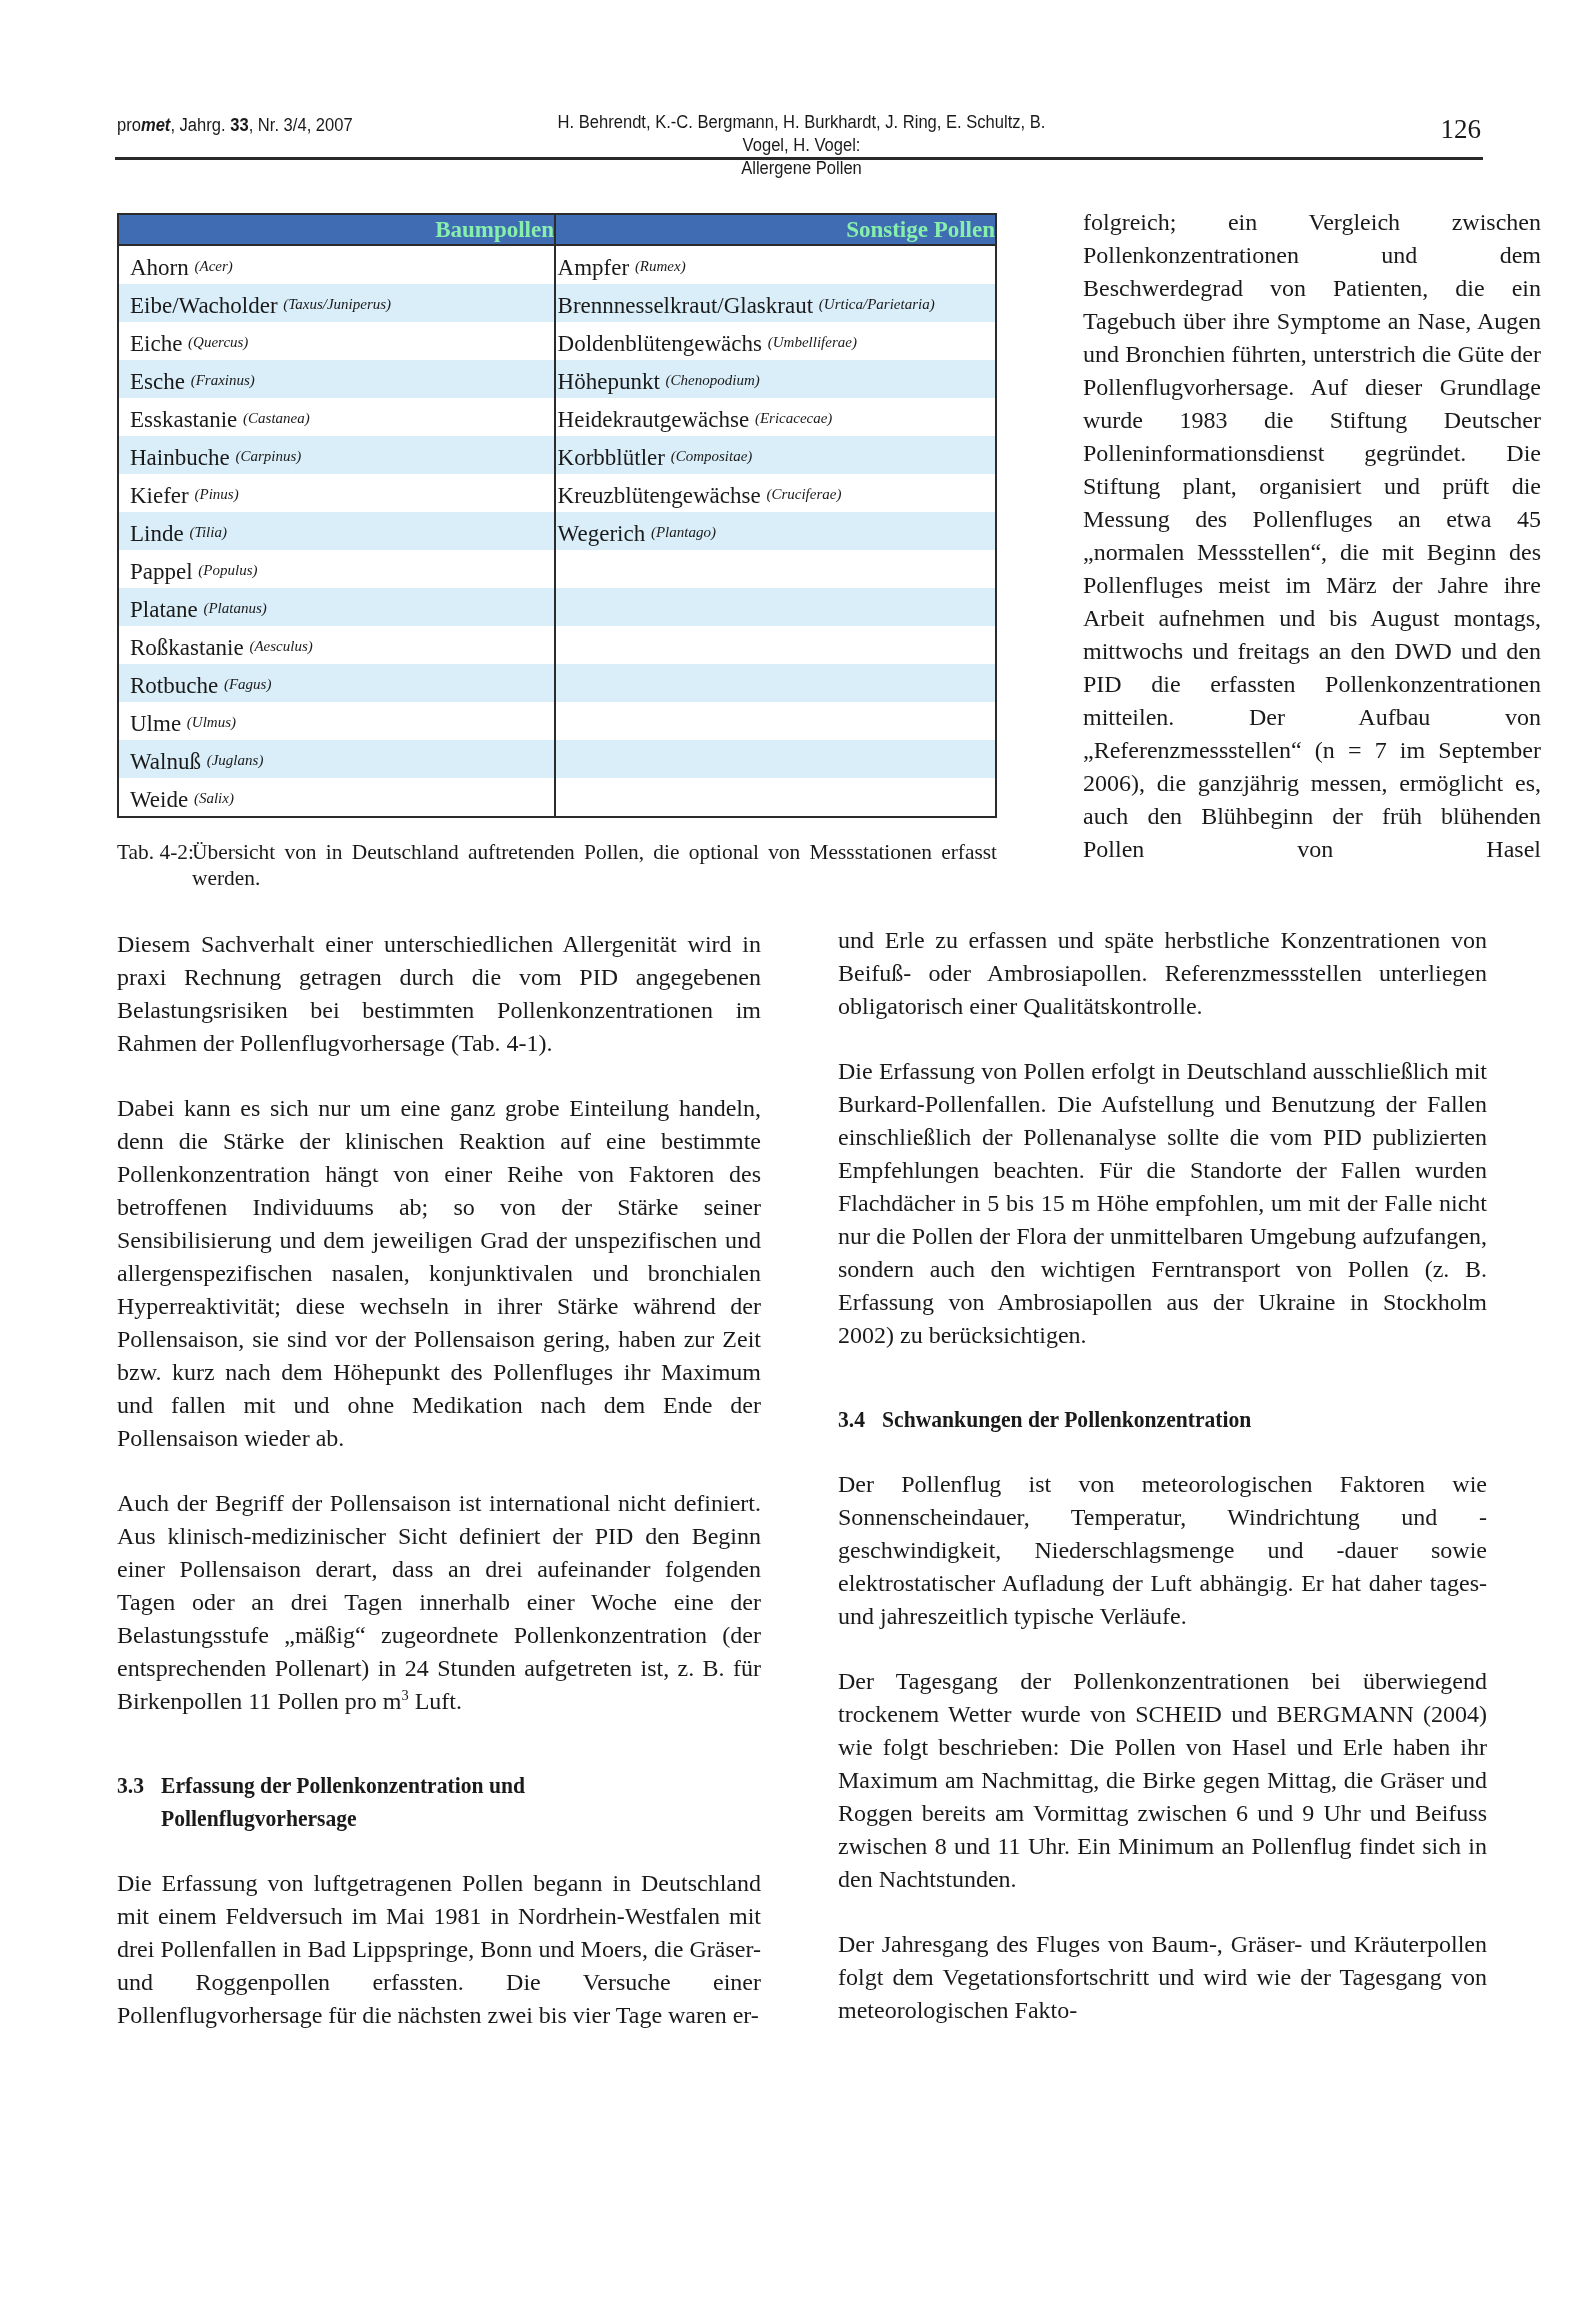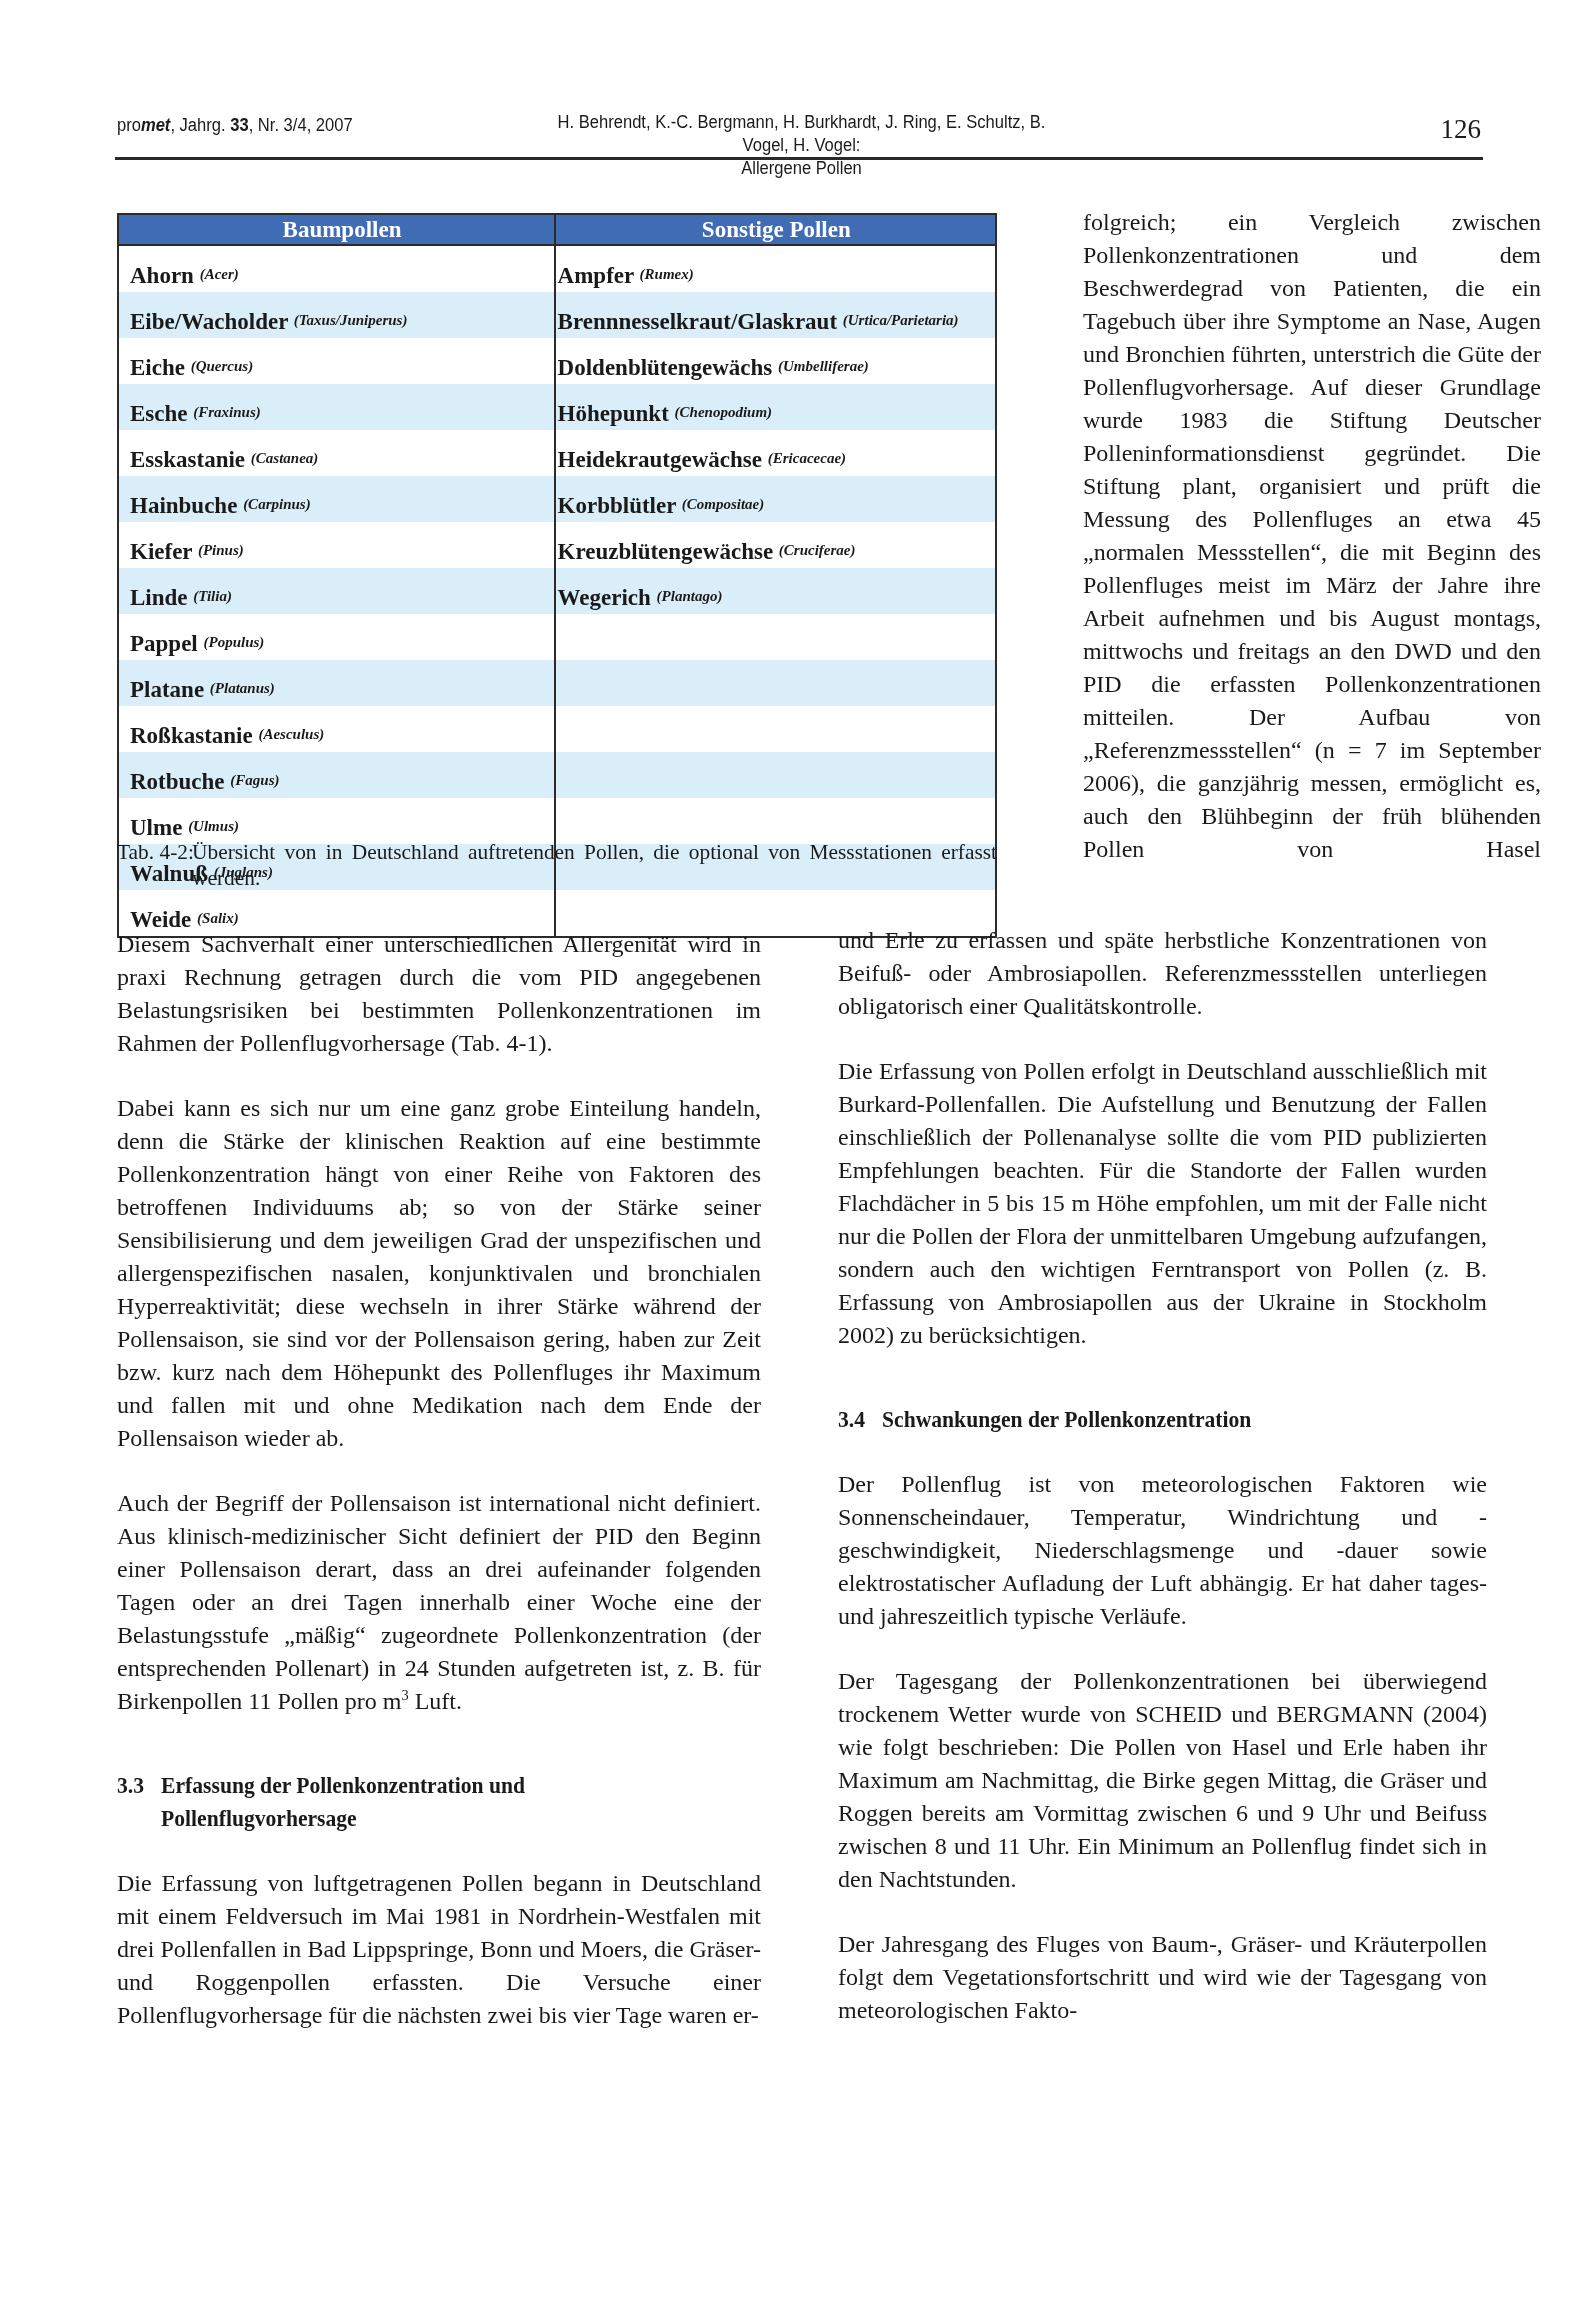--- a/index.html
+++ b/index.html
@@ -17,7 +17,7 @@
 
   
   #pollen-table { position: absolute; left: 117px; top: 213px; width: 880px; border: 2.4px solid #2b2b2b; border-collapse: collapse; }
-  #pollen-table th { background: #3f6cb3; color: #ffffff; font-weight: bold; text-align: center; font-size: 23px; height: 29px; padding: 0 0 0 11px; line-height: 29px; border-bottom: 2.4px solid #2b2b2b; margin-top: 33px; }
+  #pollen-table th { background: #3f6cb3; color: #86efac; font-weight: bold; text-align: right; font-size: 23px; height: 29px; padding: 0 0 0 11px; line-height: 29px; border-bottom: 2.4px solid #2b2b2b; margin-top: 33px; }
   #pollen-table td { font-size: 23px; height: 33px; padding: 12px 0 0 11px; line-height: 33px; white-space: nowrap; font-weight: bold; }
   #pollen-table th.c1, #pollen-table td.c1 { width: 424px; border-right: 2.4px solid #2b2b2b; }
   #pollen-table th.c2, #pollen-table td.c2 { padding-left: 1.6px; }

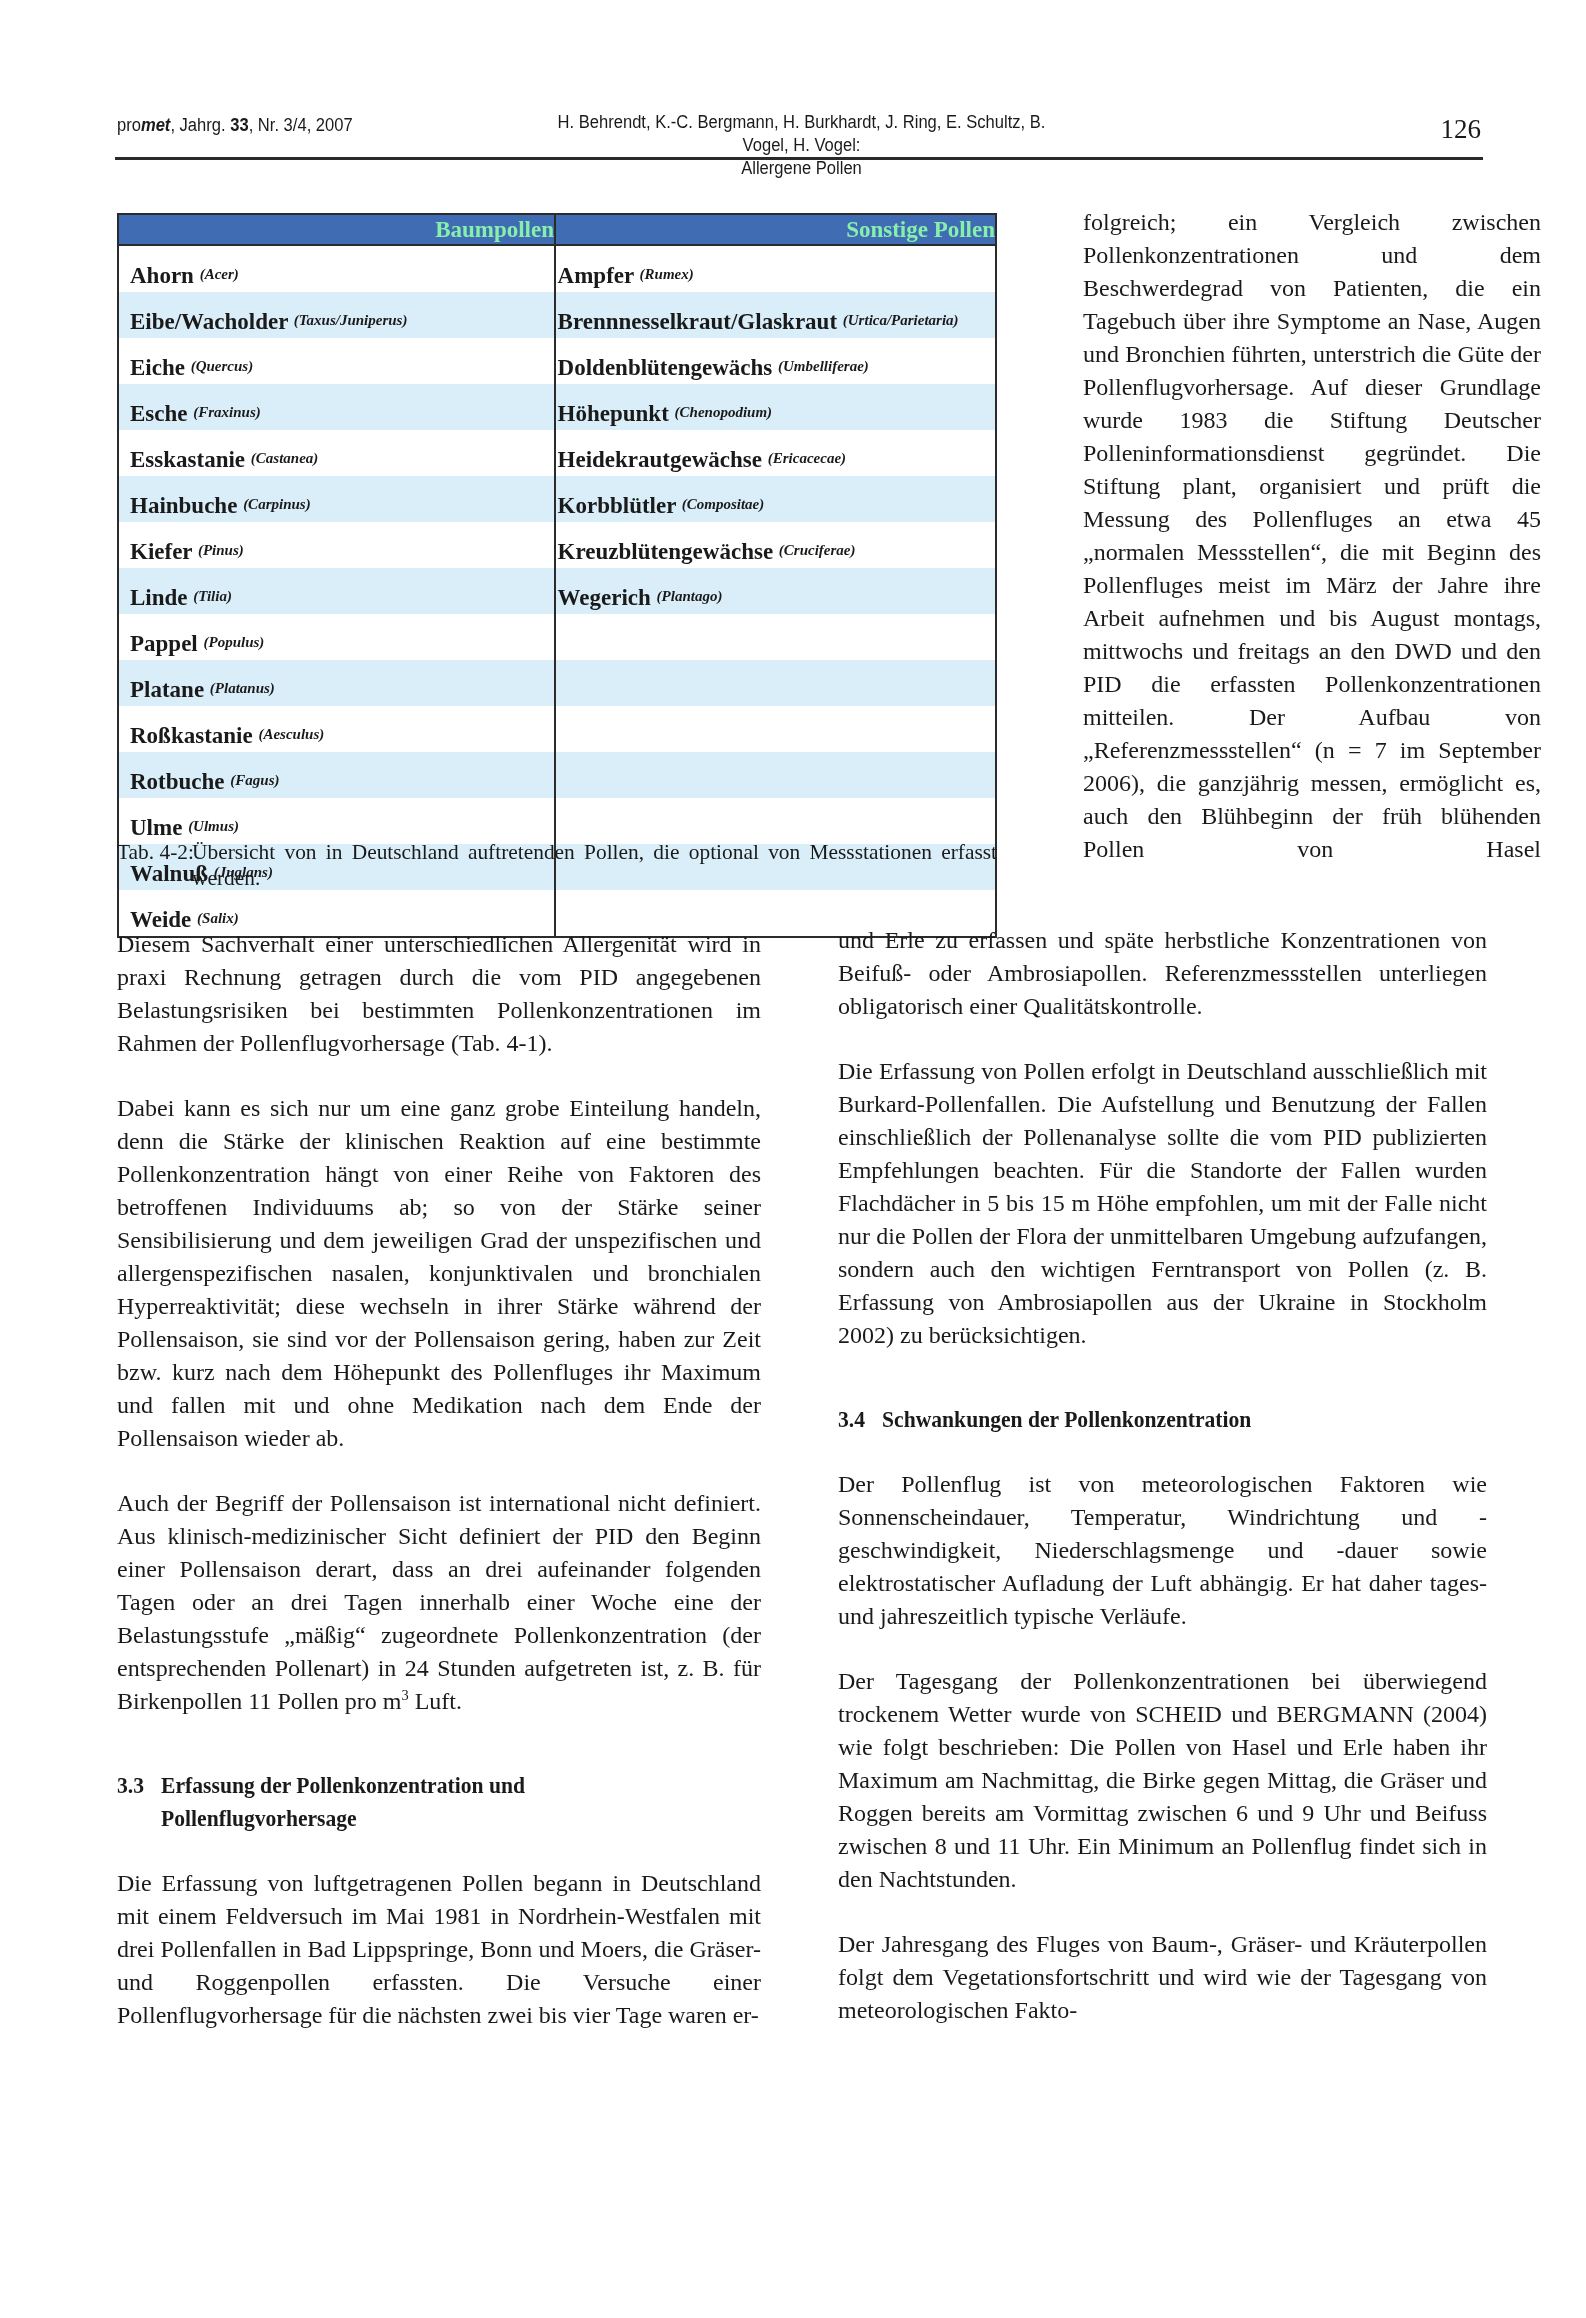--- a/index.html
+++ b/index.html
@@ -18,7 +18,7 @@
   
   #pollen-table { position: absolute; left: 117px; top: 213px; width: 880px; border: 2.4px solid #2b2b2b; border-collapse: collapse; }
   #pollen-table th { background: #3f6cb3; color: #86efac; font-weight: bold; text-align: right; font-size: 23px; height: 29px; padding: 0 0 0 11px; line-height: 29px; border-bottom: 2.4px solid #2b2b2b; margin-top: 33px; }
-  #pollen-table td { font-size: 23px; height: 33px; padding: 12px 0 0 11px; line-height: 33px; white-space: nowrap; font-weight: bold; }
+  #pollen-table td { font-size: 23px; height: 33px; padding: 4px 0 0 11px; line-height: 33px; white-space: nowrap; }
   #pollen-table th.c1, #pollen-table td.c1 { width: 424px; border-right: 2.4px solid #2b2b2b; }
   #pollen-table th.c2, #pollen-table td.c2 { padding-left: 1.6px; }
   #pollen-table tr:nth-child(even) td { background: #d9eef9; }

